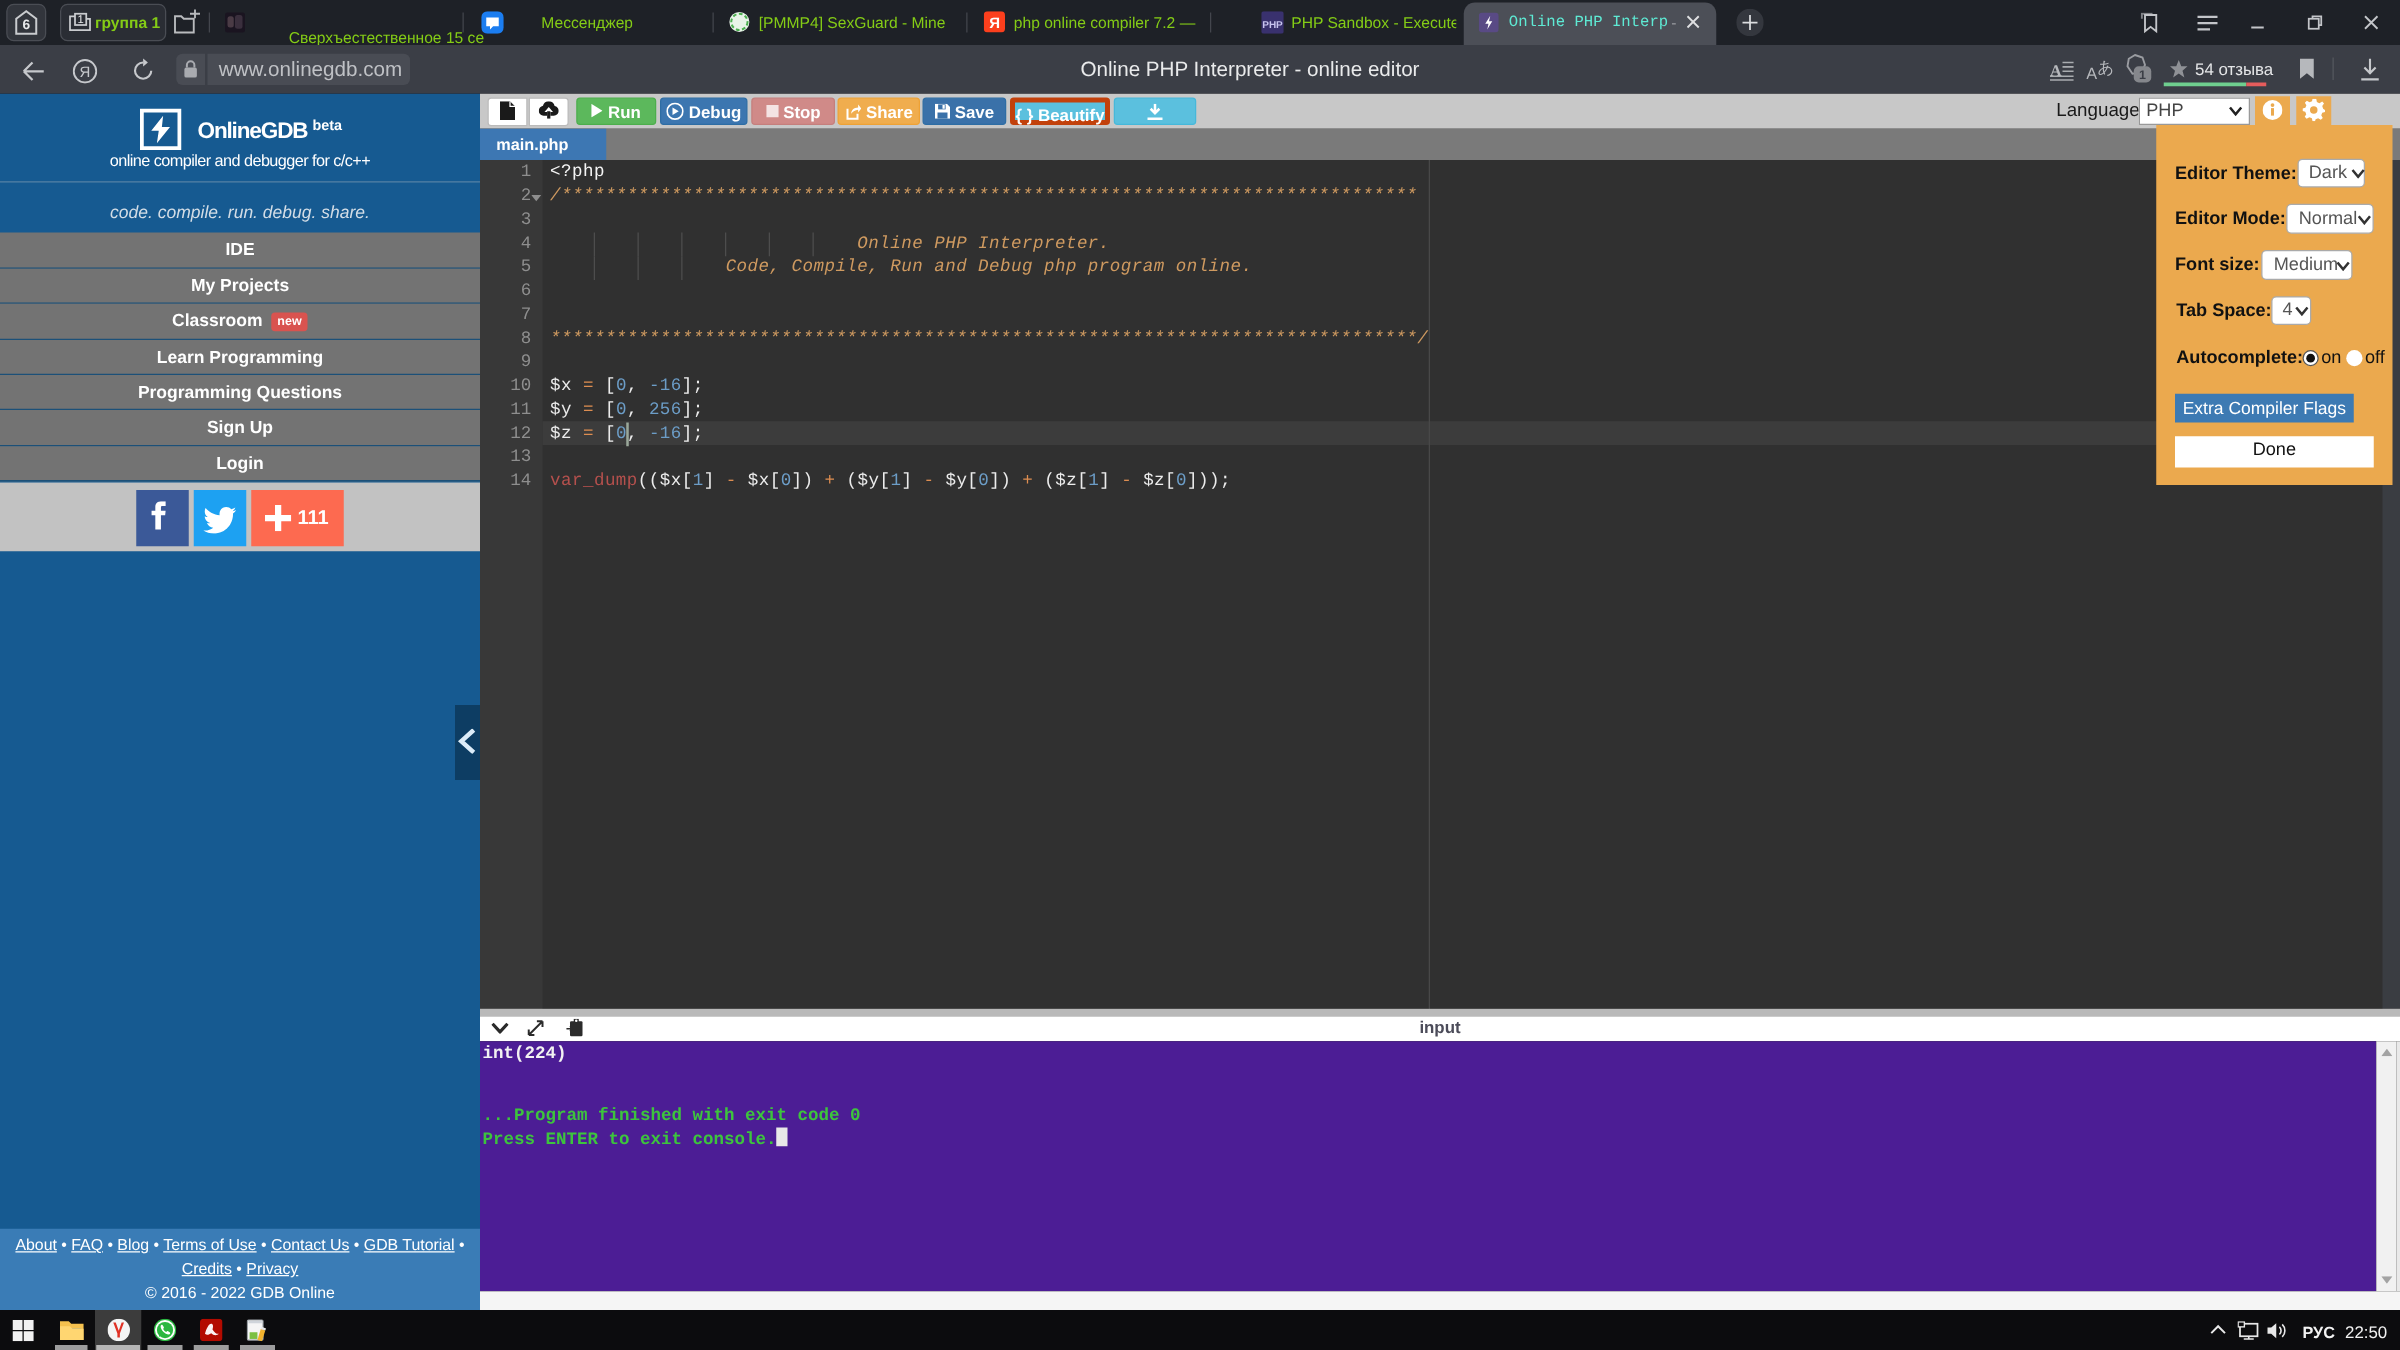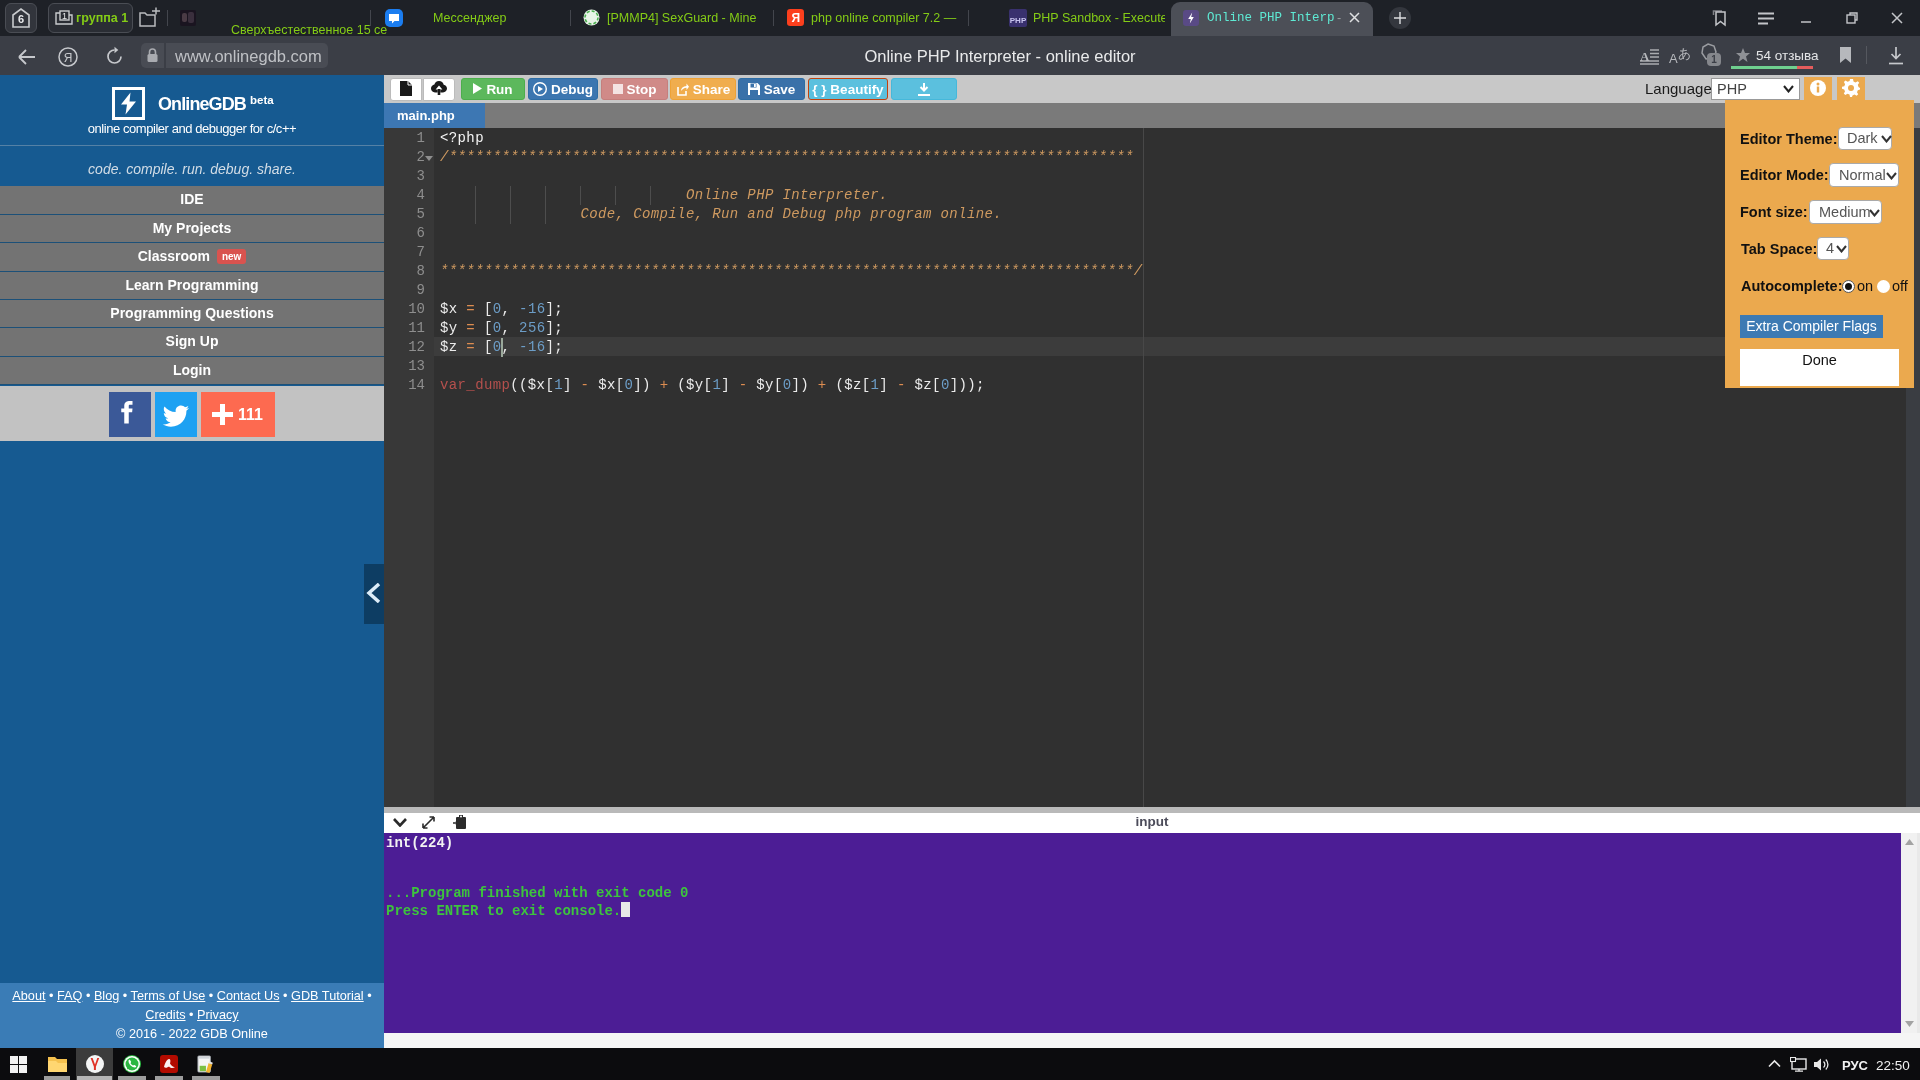--- a/index.html
+++ b/index.html
@@ -266,7 +266,7 @@
         <rect x="6" y="1" width="1.8" height="3" fill="#fff"></rect>
         <rect x="2" y="7" width="8" height="5" fill="#3a71a9"></rect>
       </svg>Save</div>
-  <div class="abs tbtn" style="left:424px;width:80px;background:#5bc0de;border:1px solid #c2410c;">{ } Beautify</div>
+  <div class="abs tbtn" style="left:424px;width:80px;background:#5bc0de;border:4px solid #c2410c;">{ } Beautify</div>
   <div class="abs tbtn" style="left:507px;width:66px;background:#5bc0de;border:1px solid #46b8da;"><svg width="14" height="13" viewBox="0 0 14 13" style="margin-bottom:-2px;">
         <path d="M7 0 L7 7 M3.5 4 L7 7.5 L10.5 4" stroke="#fff" stroke-width="2" fill="none"></path>
         <path d="M1 12 L13 12" stroke="#fff" stroke-width="2"></path>

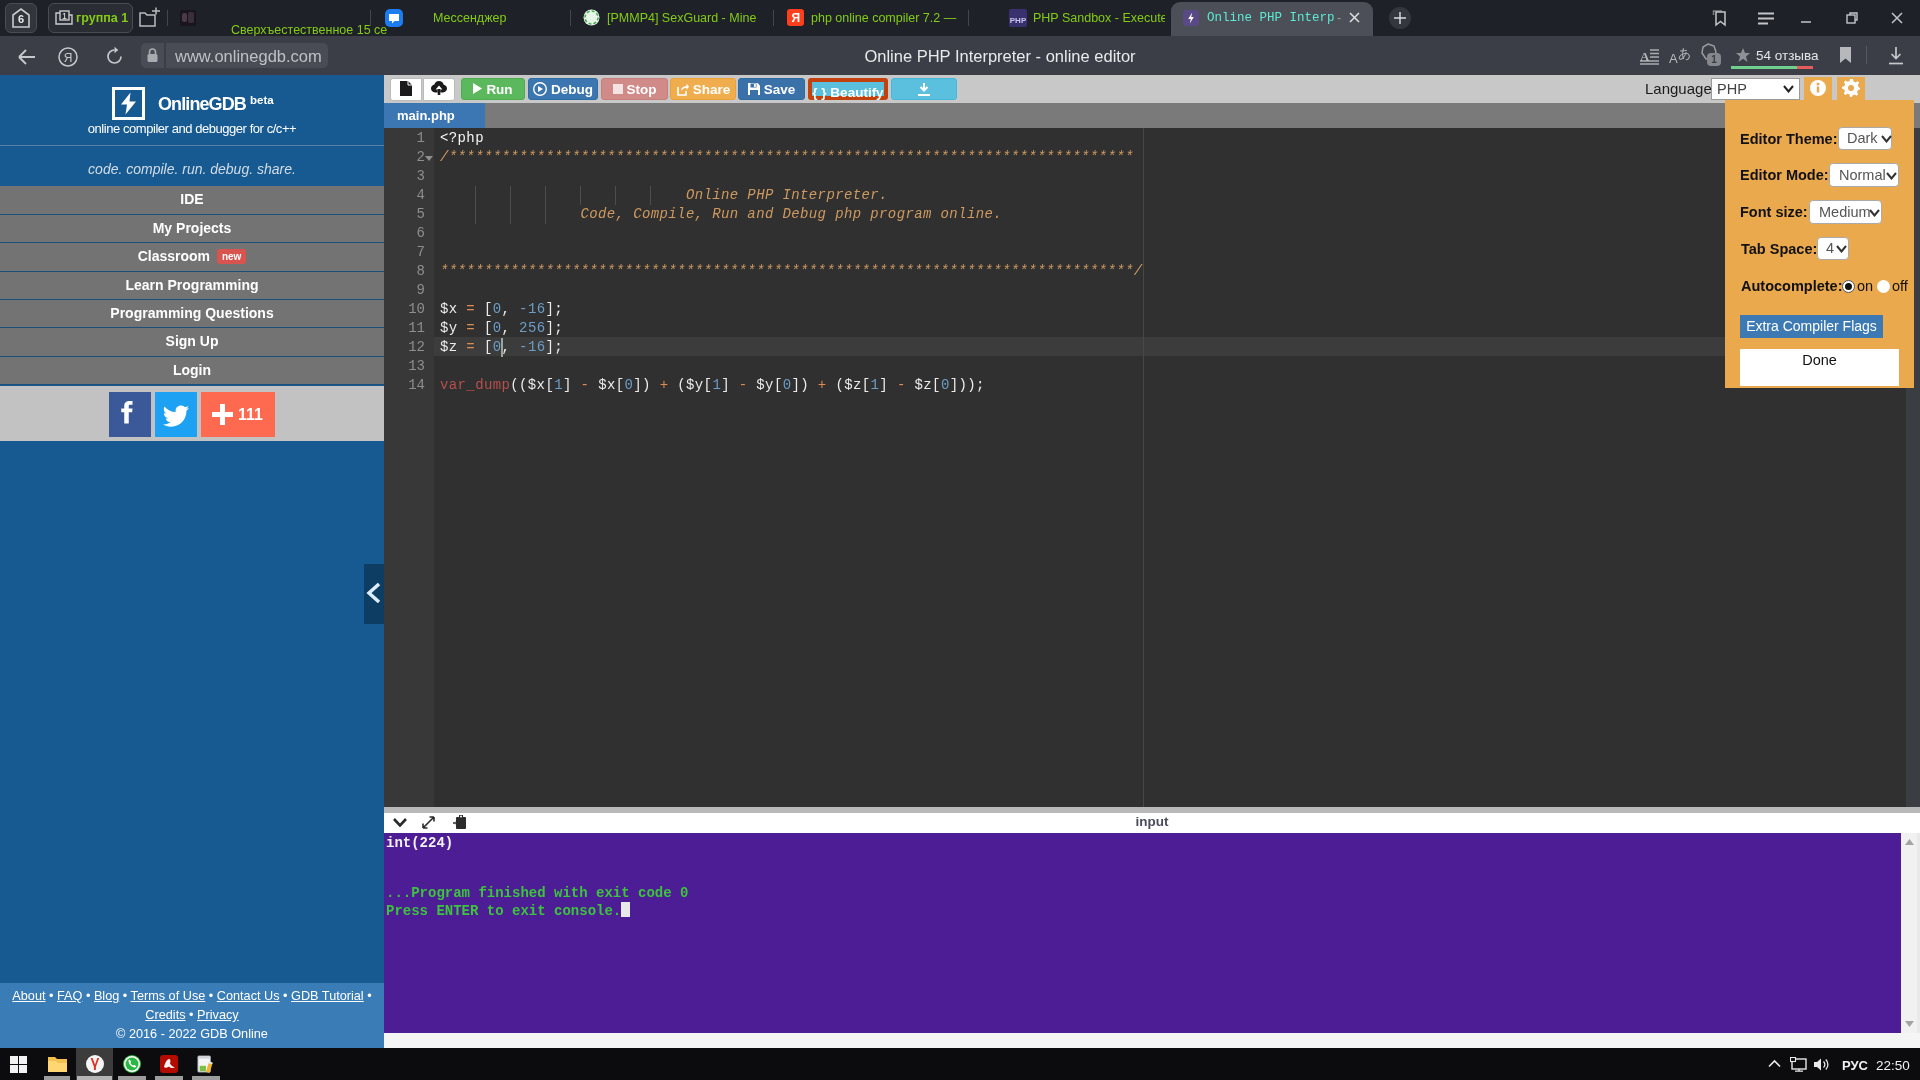--- a/index.html
+++ b/index.html
@@ -402,7 +402,7 @@
   <div class="abs" style="left:152px;top:180px;width:13px;height:13px;border-radius:50%;background:#fff;"></div>
   <div class="abs" style="left:167px;top:178px;color:#111;font-size:14.5px;">off</div>
   <div class="abs" style="left:15px;top:215px;width:143px;height:23px;background:#3d7ab3;color:#fff;font-size:14px;text-align:center;line-height:23px;">Extra Compiler Flags</div>
-  <div class="abs" style="left:15px;top:249px;width:159px;height:37px;background:#fff;color:#111;font-size:14.5px;text-align:center;line-height:23px;">Done</div>
+  <div class="abs" style="left:15px;top:249px;width:159px;height:25px;background:#fff;color:#111;font-size:14.5px;text-align:center;line-height:23px;">Done</div>
 </div>
 <div class="abs" id="taskbar">
   <svg class="abs" style="left:10px;top:8px;" width="17" height="17" viewBox="0 0 17 17">

